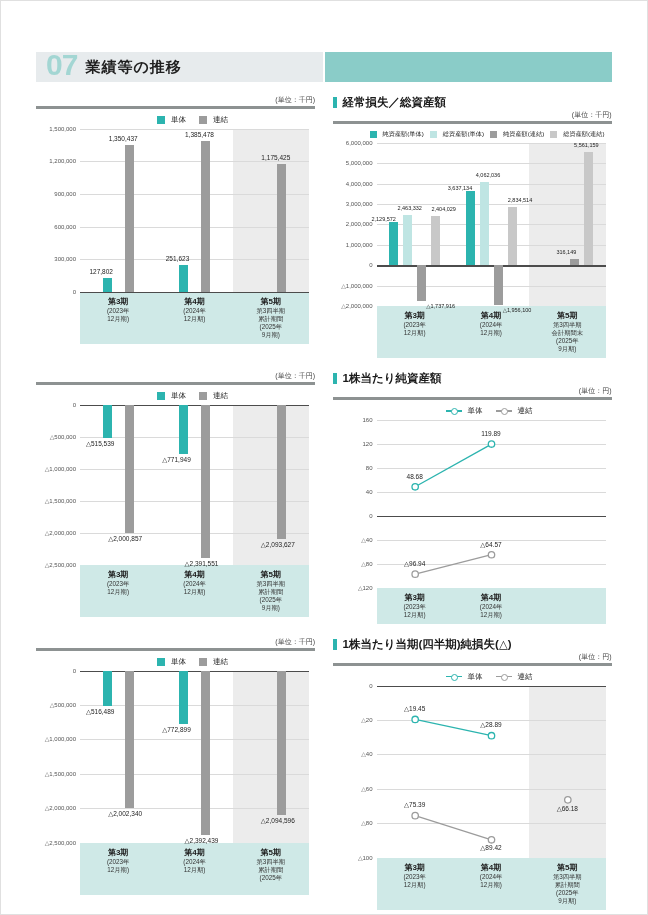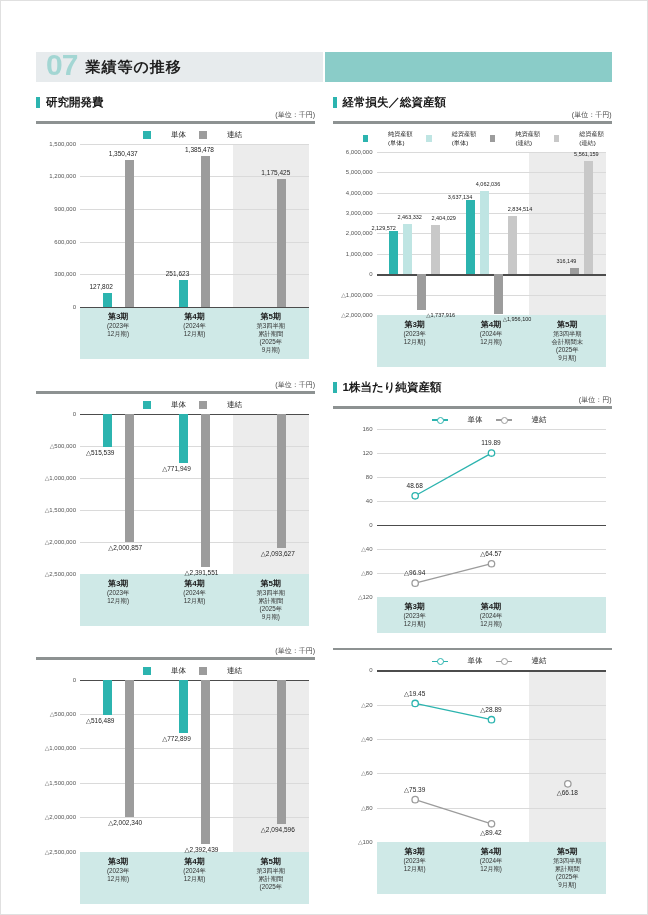--- a/index.html
+++ b/index.html
@@ -69,10 +69,6 @@
 
   <section class="panel">
     <header class="panel-head">
-      <div class="title-row">
-        <span class="bullet"></span>
-        <h2 class="panel-title">研究開発費</h2>
-      </div>
       <div class="unit">(単位：千円)</div>
     </header>
     <div class="rule"></div>

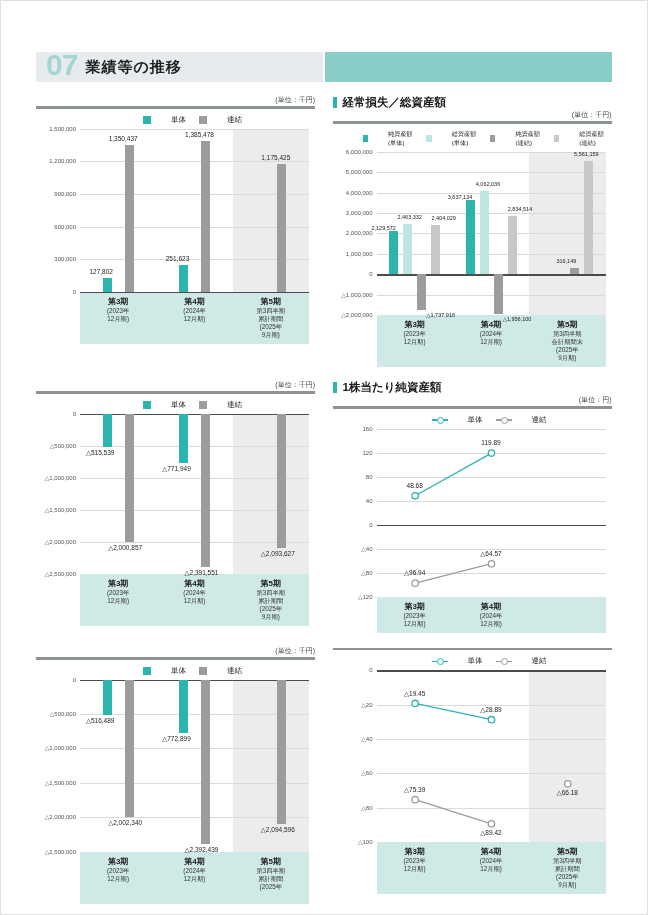--- a/index.html
+++ b/index.html
@@ -29,7 +29,7 @@
   
   .legend{display:flex;justify-content:center;align-items:center;gap:13px;margin:6px 0 4px 34px;}
   .legend-sm{gap:6px;margin-left:30px;}
-  .legend-item{display:flex;align-items:center;gap:20px;justify-content:center;}
+  .legend-item{display:flex;align-items:center;gap:6px;justify-content:center;}
   .legend-swatch{width:8px;height:8px;display:inline-block;}
   .legend-sm .legend-swatch{width:7px;height:7px;}
   .legend-label{font-size:7.5px;color:#222;}

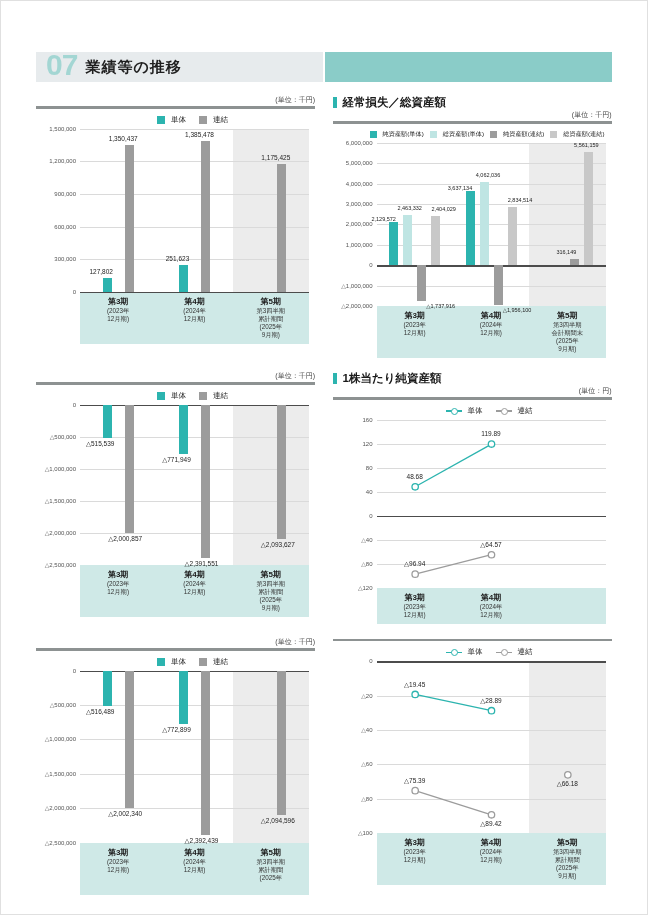--- a/index.html
+++ b/index.html
@@ -428,6 +428,13 @@
   </section>
 
   <section class="panel">
+    <header class="panel-head">
+      <div class="title-row">
+        <span class="bullet"></span>
+        <h2 class="panel-title">1株当たり当期(四半期)純損失(△)</h2>
+      </div>
+      <div class="unit">(単位：円)</div>
+    </header>
     <div class="rule"></div>
     <div class="chart">
         <div class="legend">

